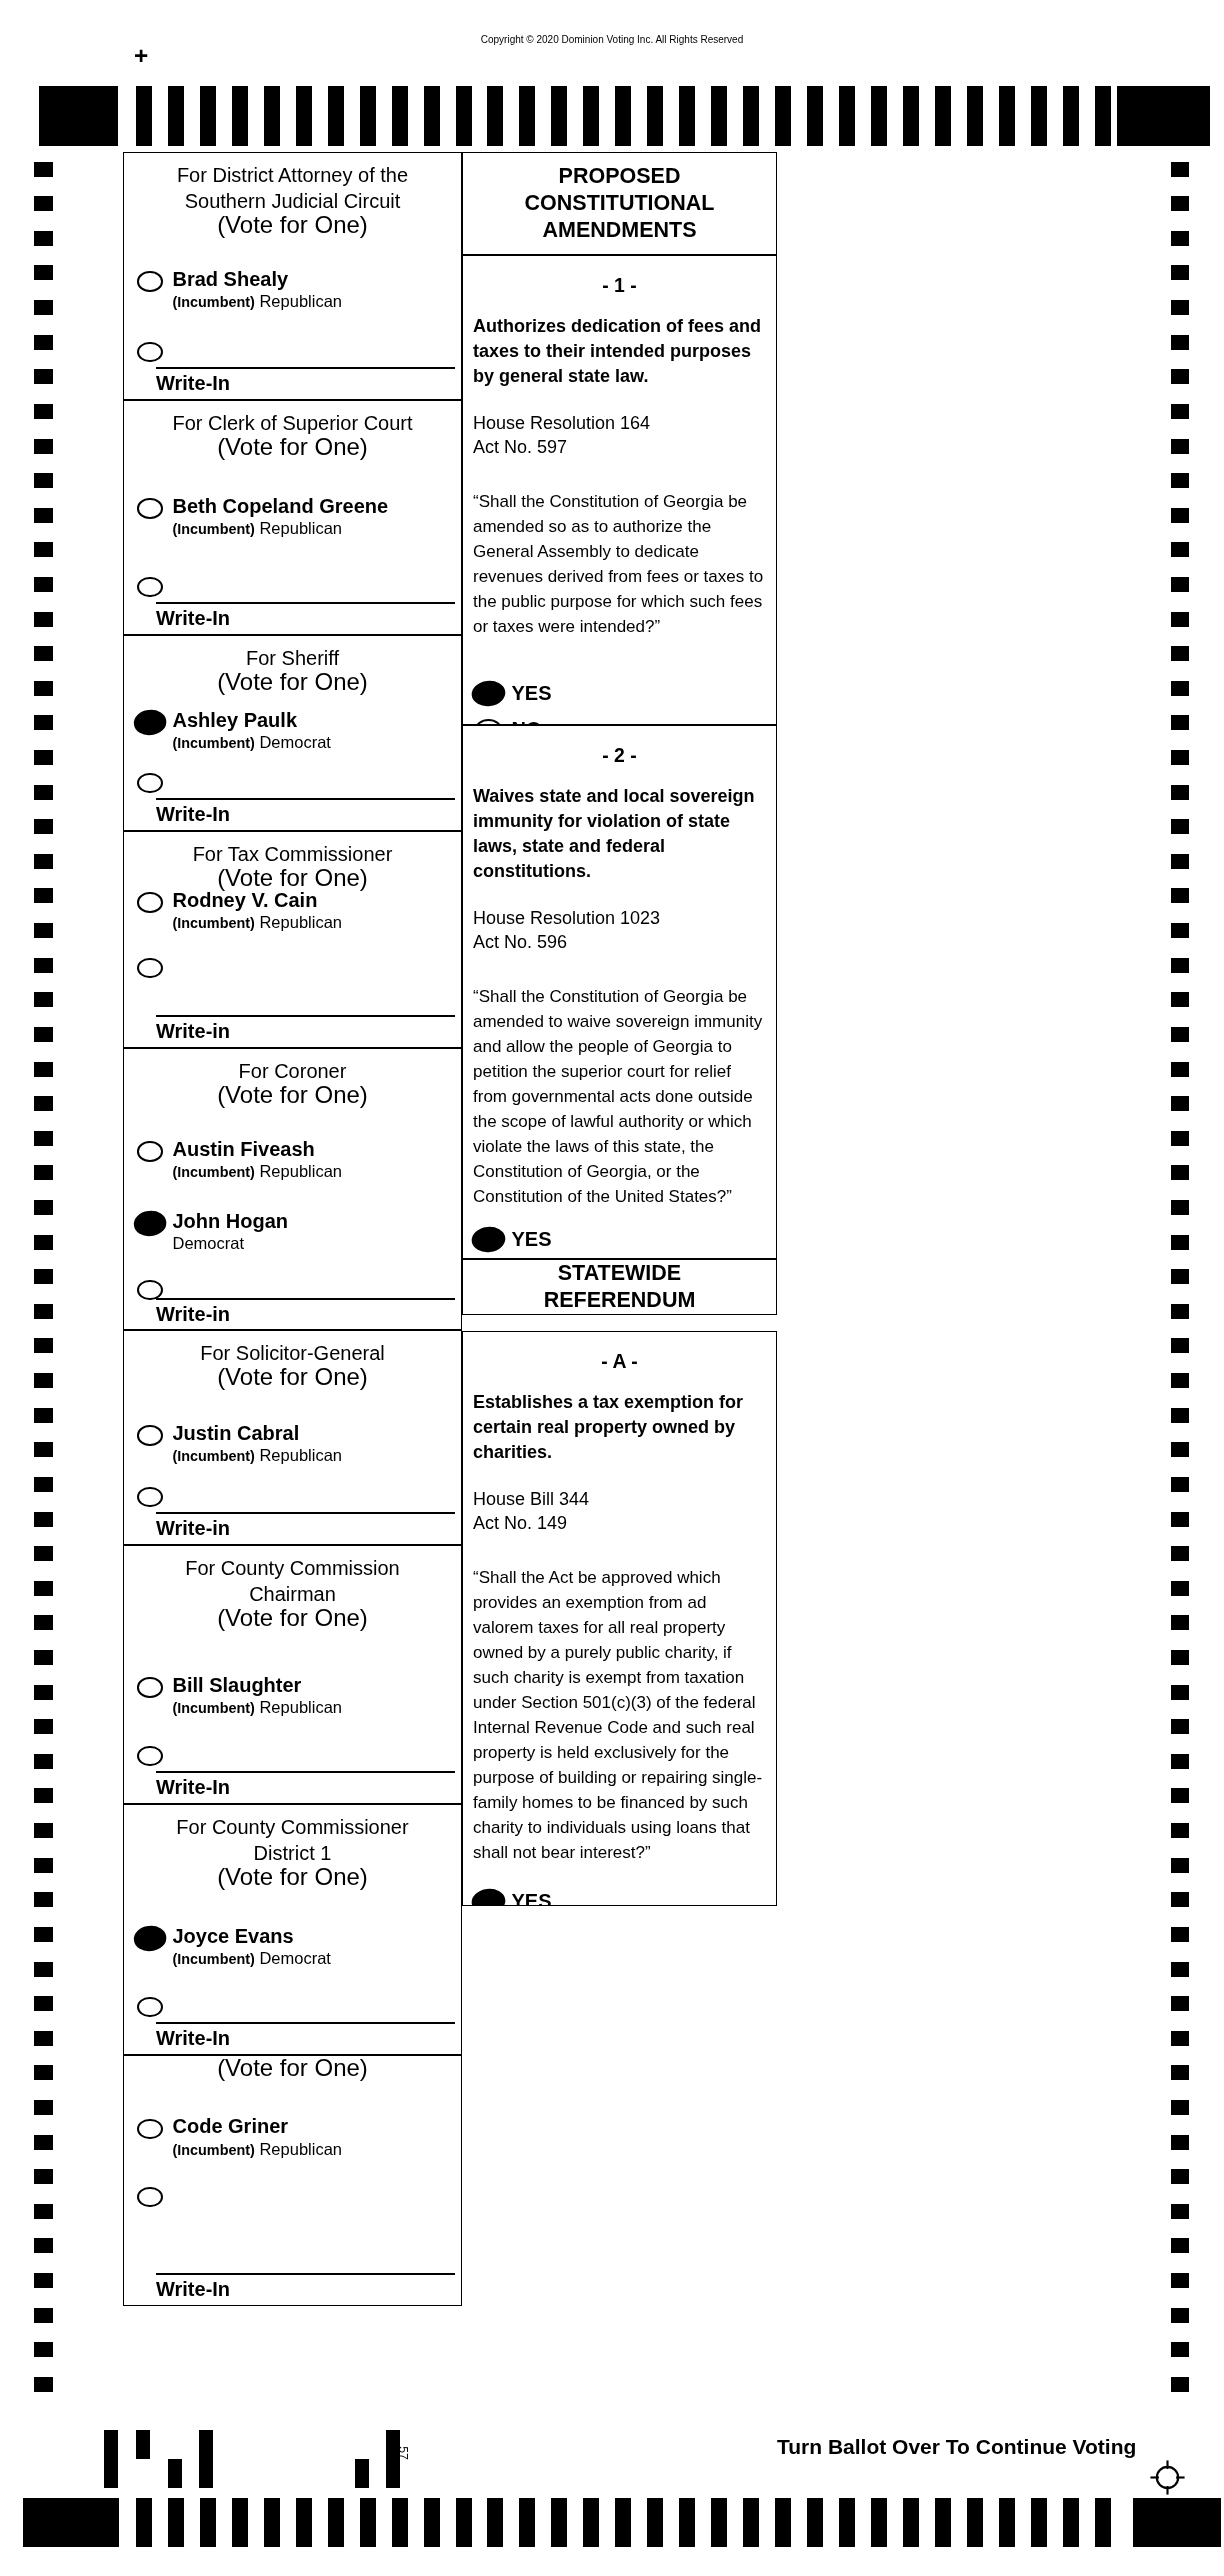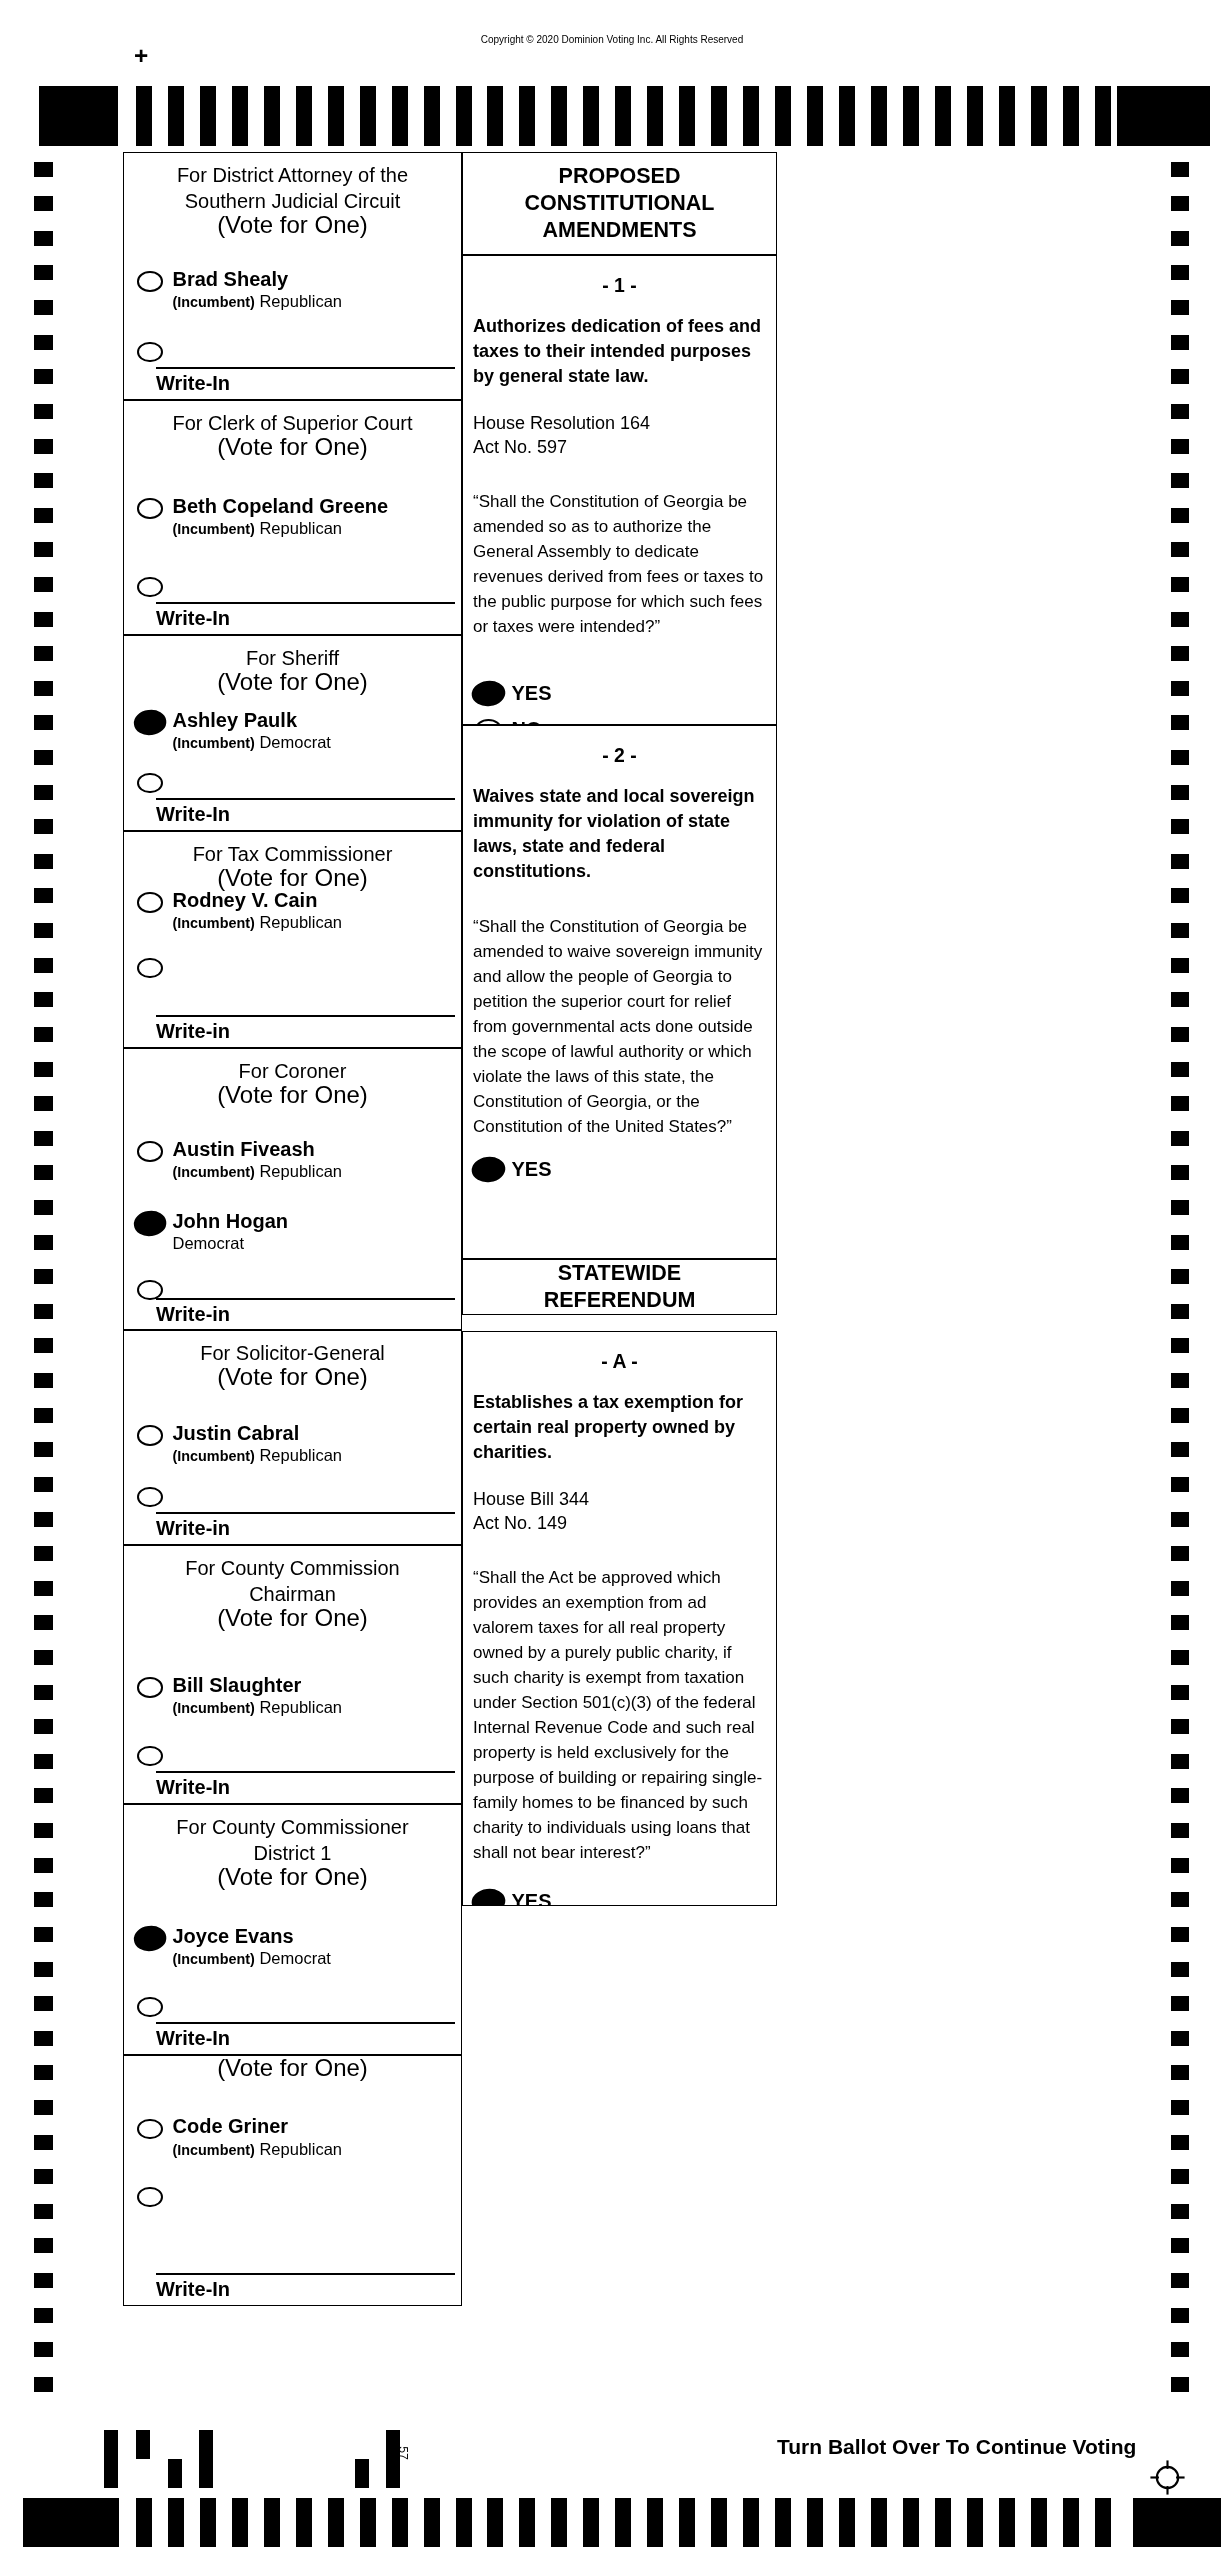--- a/index.html
+++ b/index.html
@@ -404,6 +404,10 @@
 <div class="box" style="left:462px;top:725px;width:315px;height:534px">
   <div class="m-number">- 2 -</div>
   <div class="m-summary">Waives state and local sovereign immunity for violation of state laws, state and federal constitutions.</div>
+  <div class="m-refs">
+    <div>House Resolution 1023</div>
+    <div>Act No. 596</div>
+  </div>
   <div class="m-question">“Shall the Constitution of Georgia be amended to waive sovereign immunity and allow the people of Georgia to petition the superior court for relief from governmental acts done outside the scope of lawful authority or which violate the laws of this state, the Constitution of Georgia, or the Constitution of the United States?”</div>
   <div class="yn" style="margin-top:18.7px">
     <span class="oval filled"></span>

